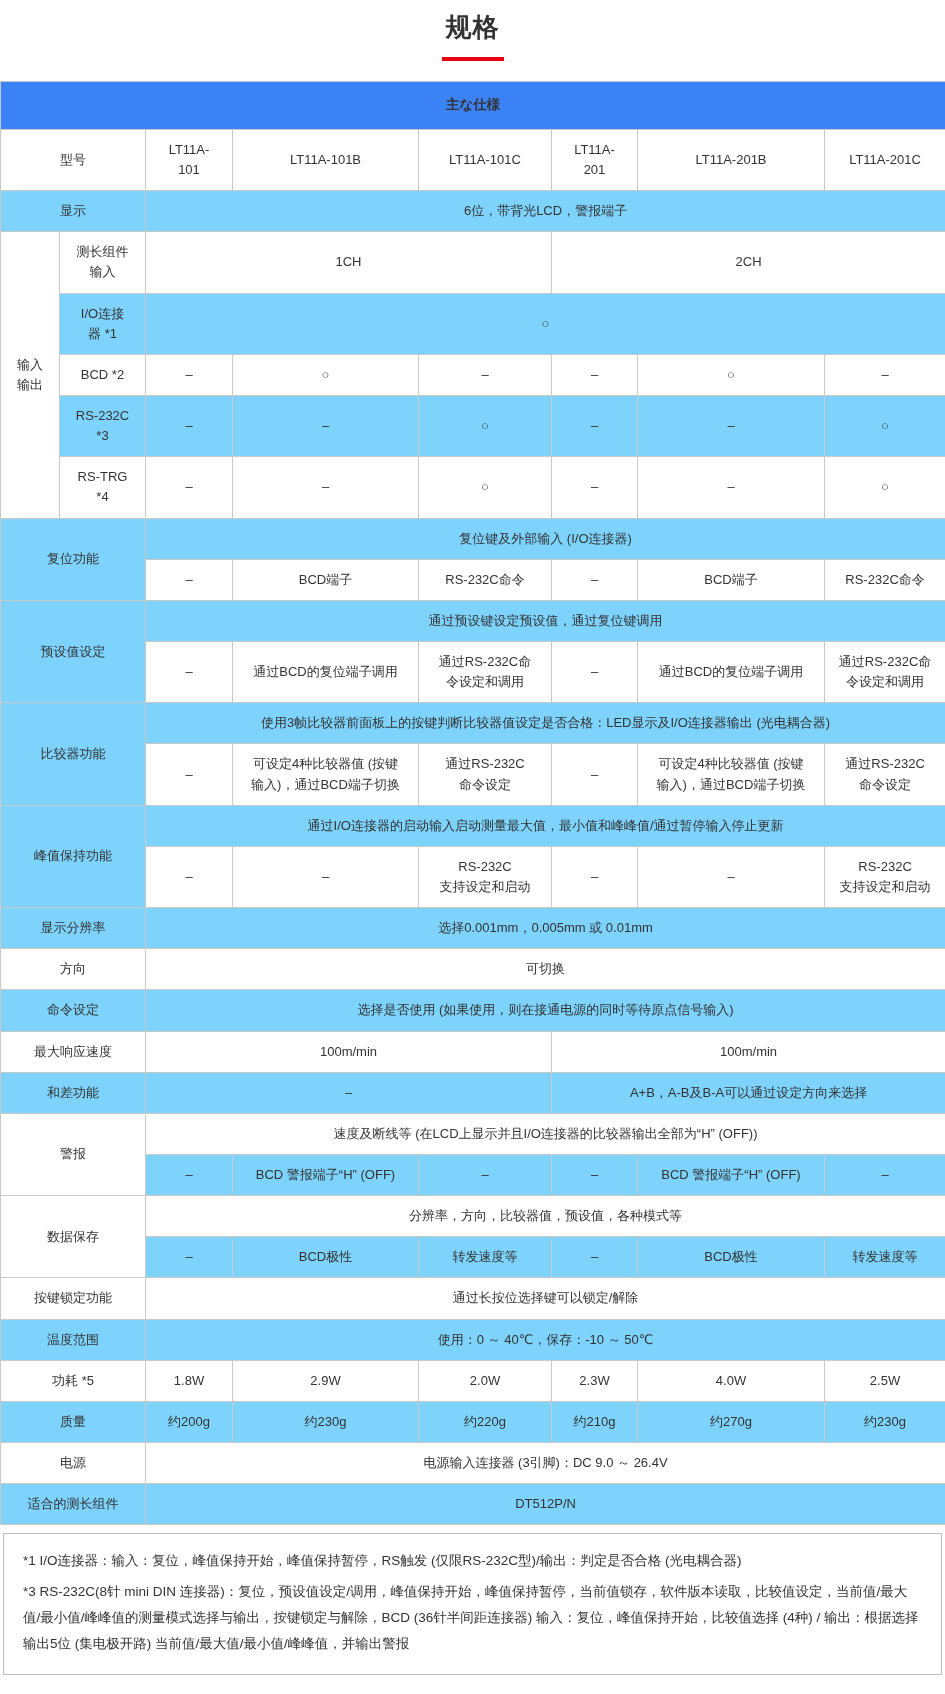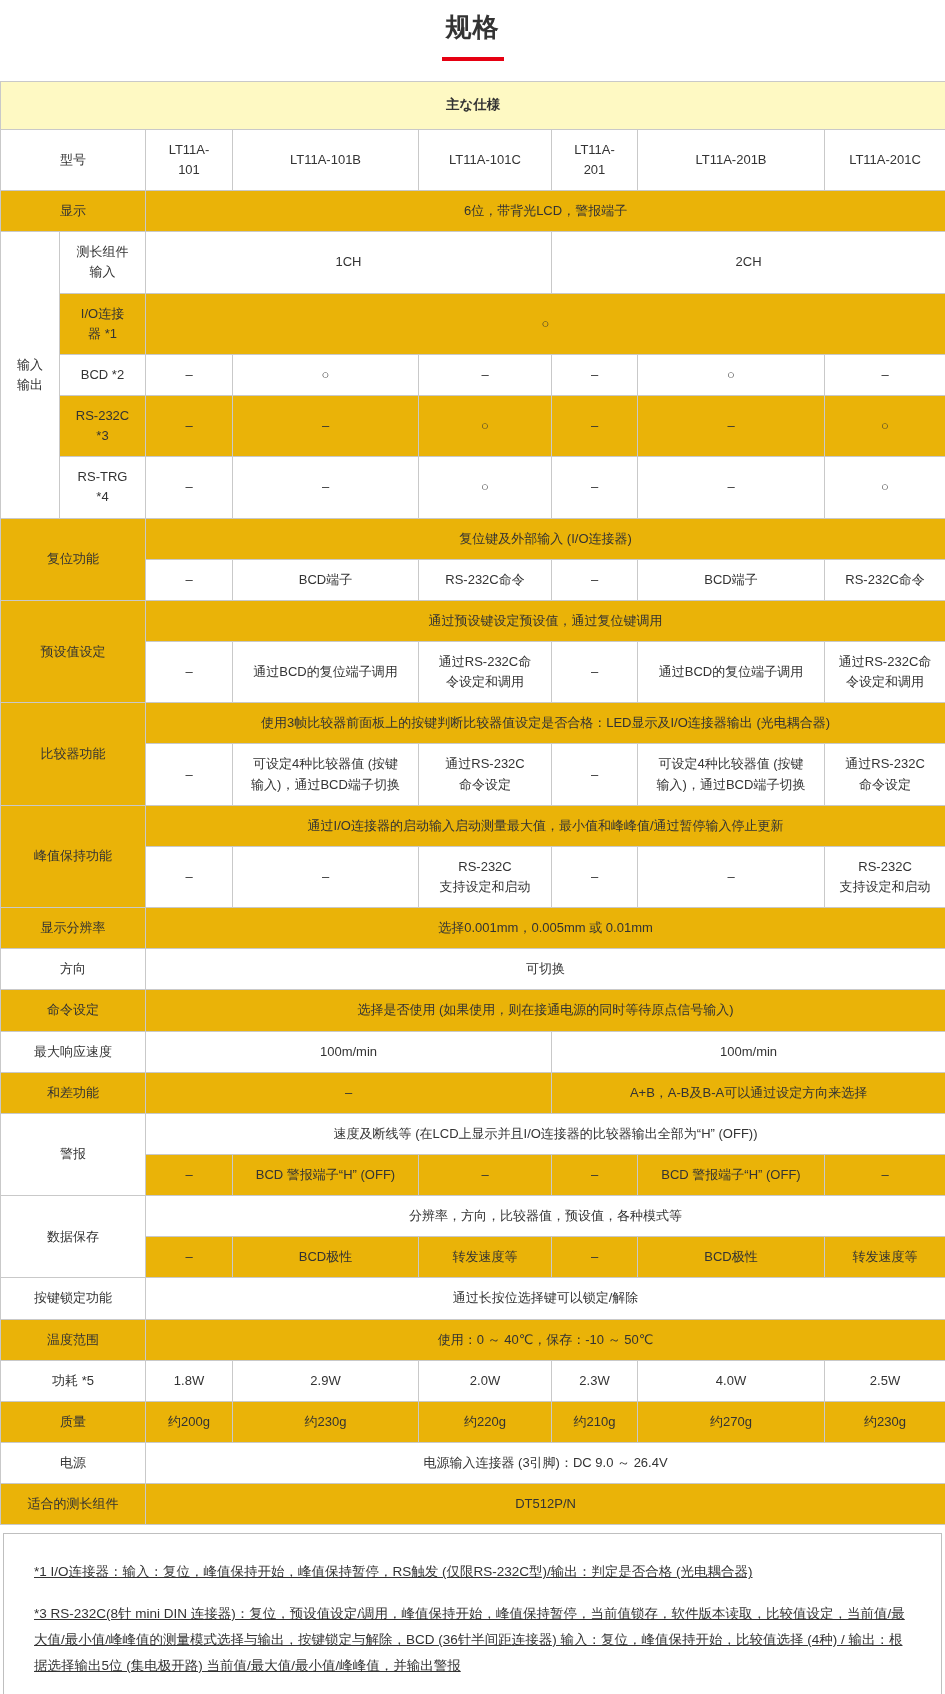--- a/index.html
+++ b/index.html
@@ -50,7 +50,7 @@
   tr.w td { background: #ffffff; }
   tr.g td { background: #eab308; text-align: center; }
   tr.hdr td {
-    background: #fef9c3;
+    background: #3b82f6;
     font-weight: 700;
     font-size: 13.5px;
     padding: 13px 9px;

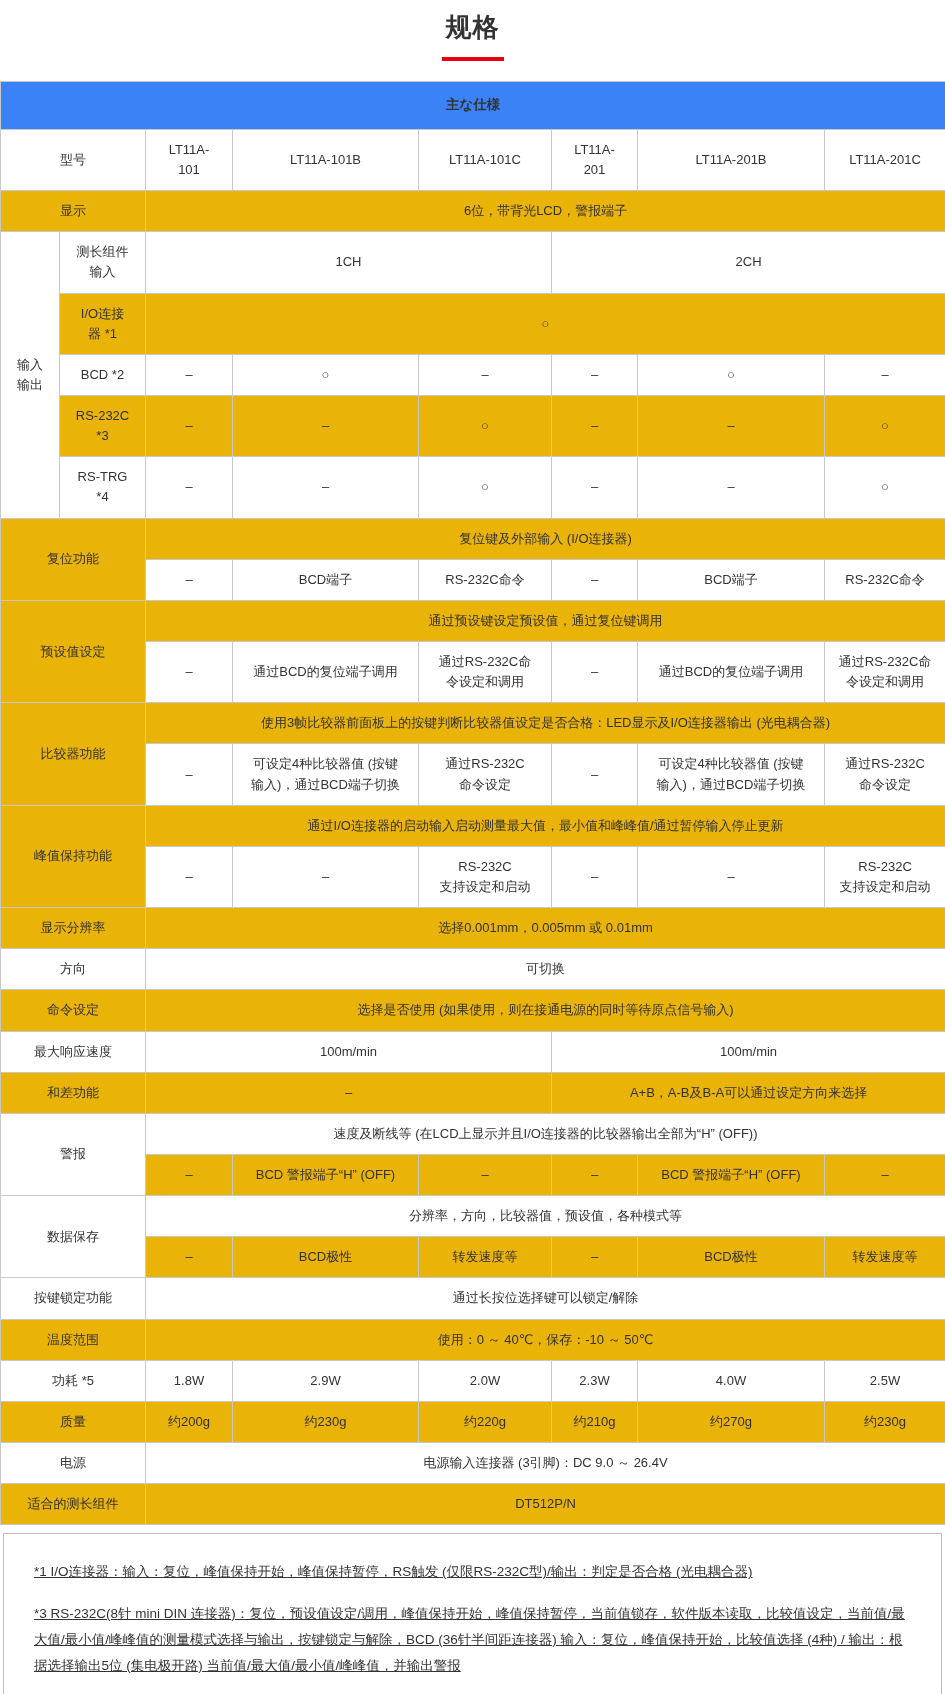--- a/index.html
+++ b/index.html
@@ -48,7 +48,7 @@
     color: #333333;
   }
   tr.w td { background: #ffffff; }
-  tr.g td { background: #eab308; text-align: center; }
+  tr.g td { background: #7dd3fc; text-align: center; }
   tr.hdr td {
     background: #3b82f6;
     font-weight: 700;

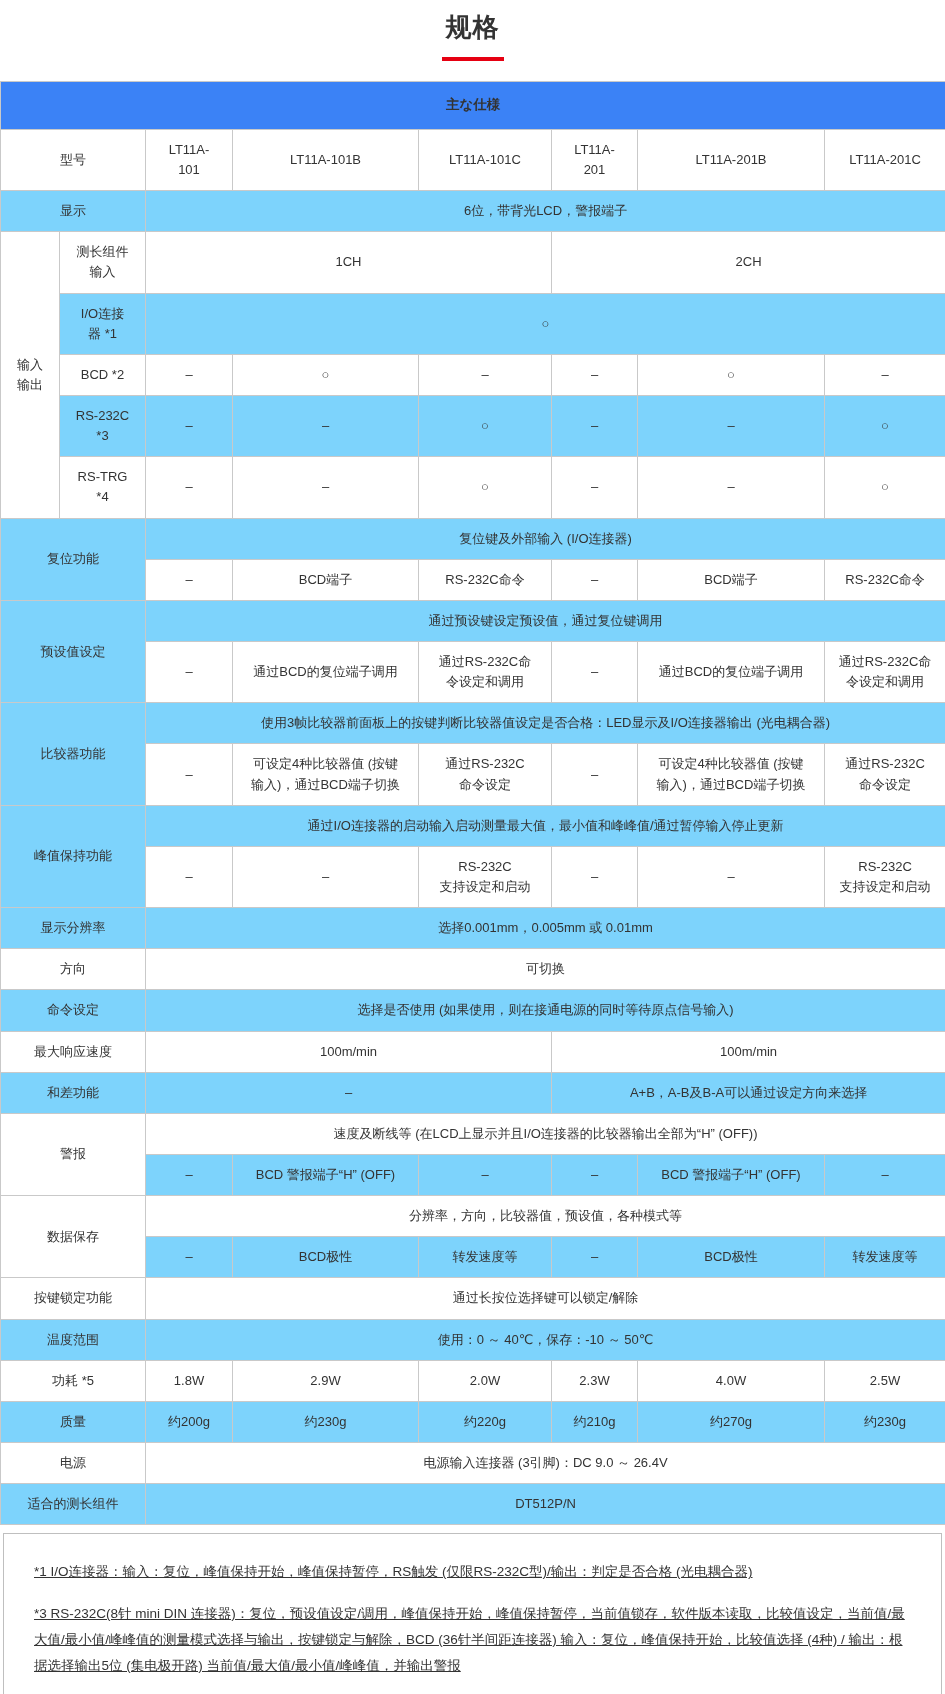--- a/index.html
+++ b/index.html
@@ -66,7 +66,7 @@
     line-height: 1.95;
     color: #333333;
   }
-  .footnotes p { margin: 15px; text-decoration: underline; }
+  .footnotes p { margin: 4px; }
 </style>
 </head>
 <body>

